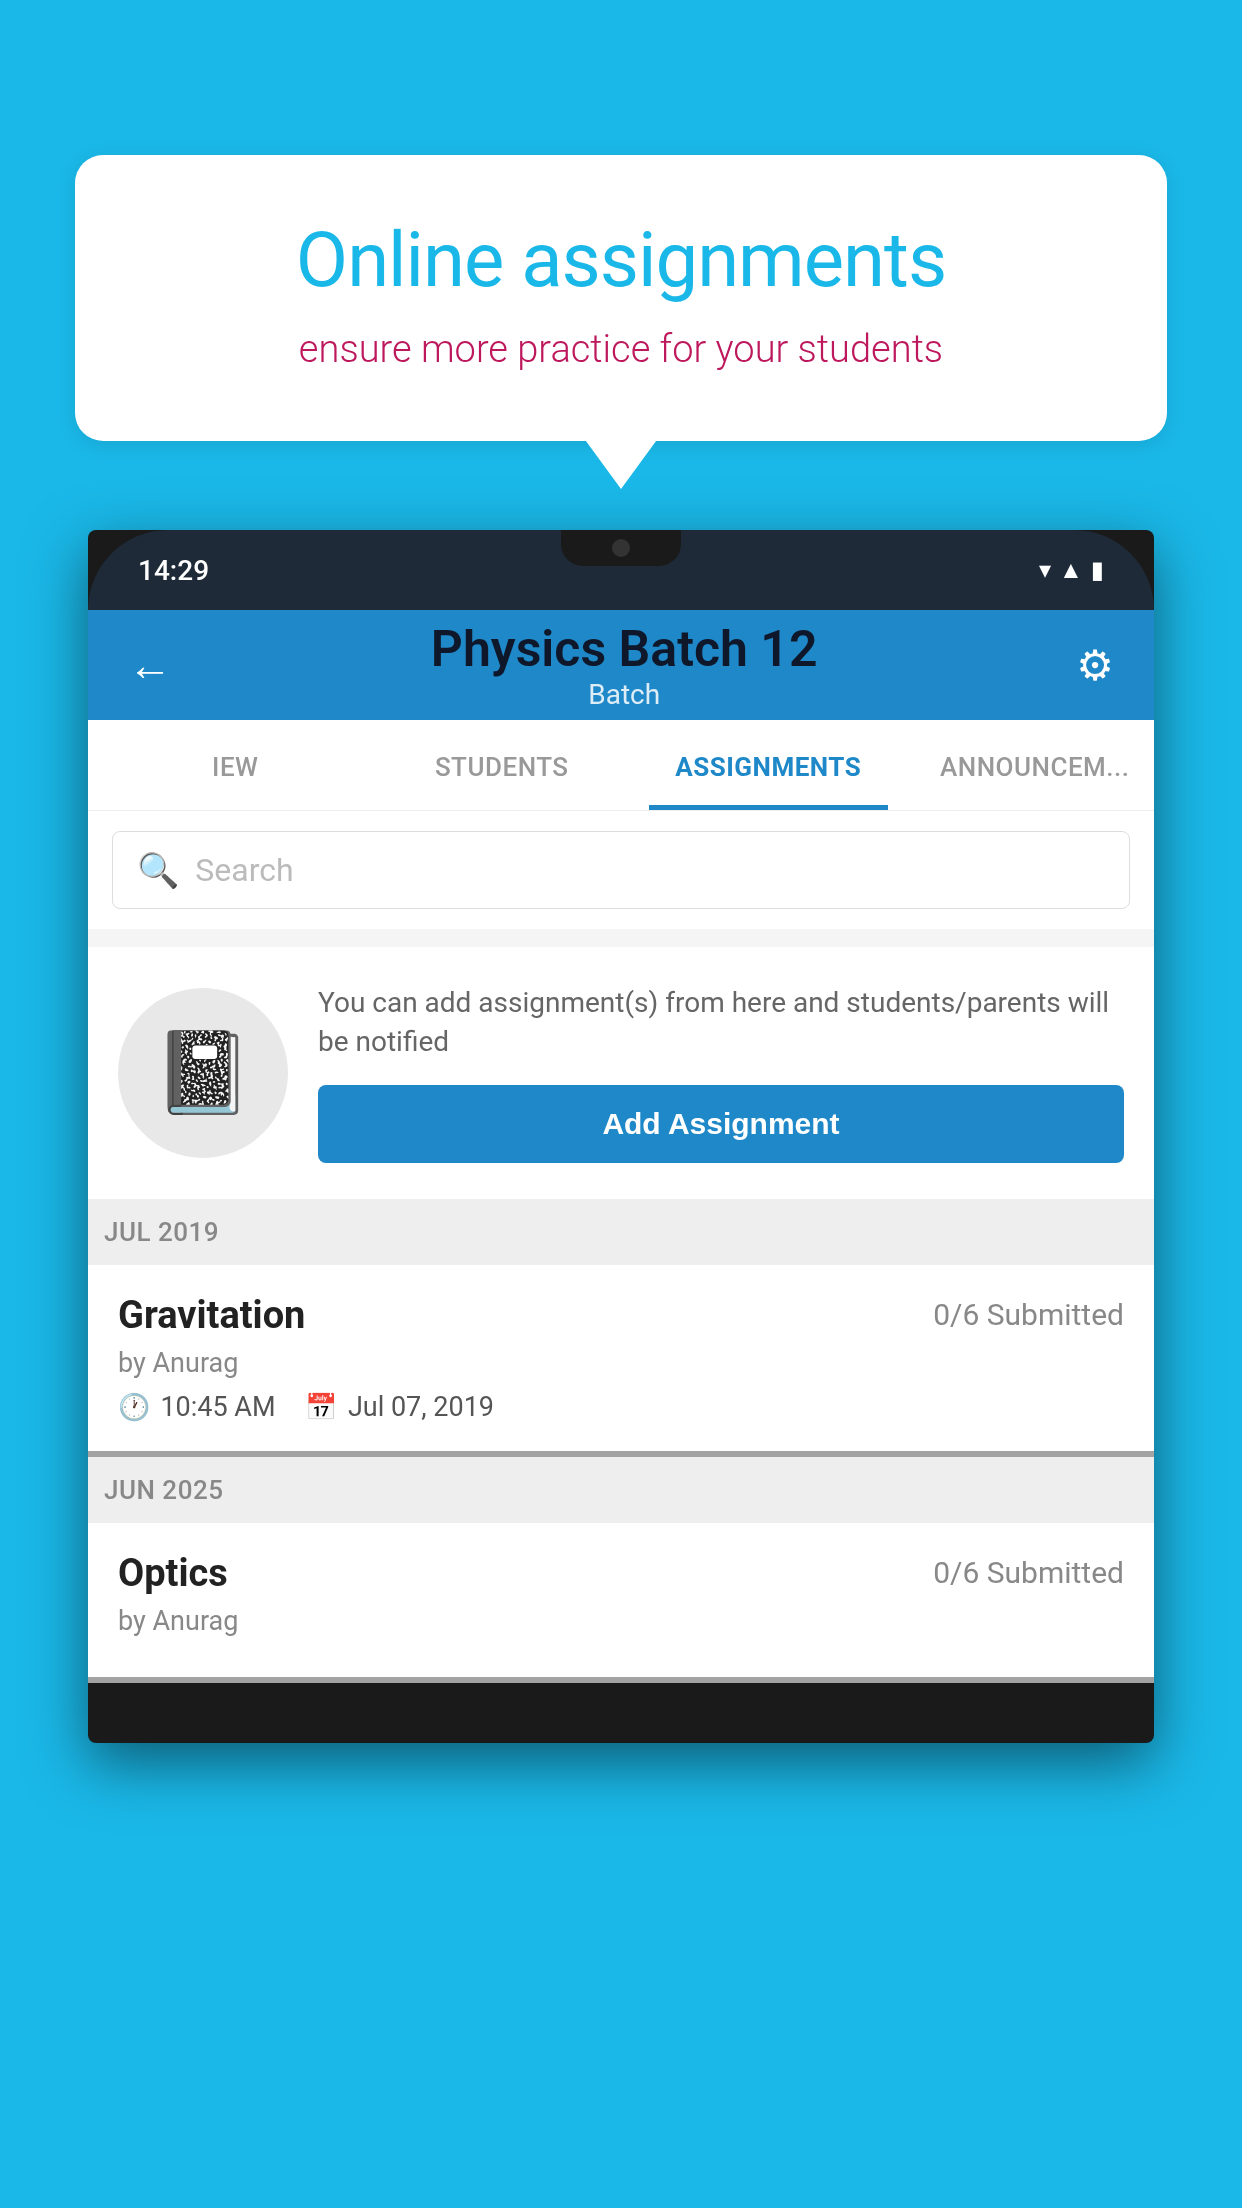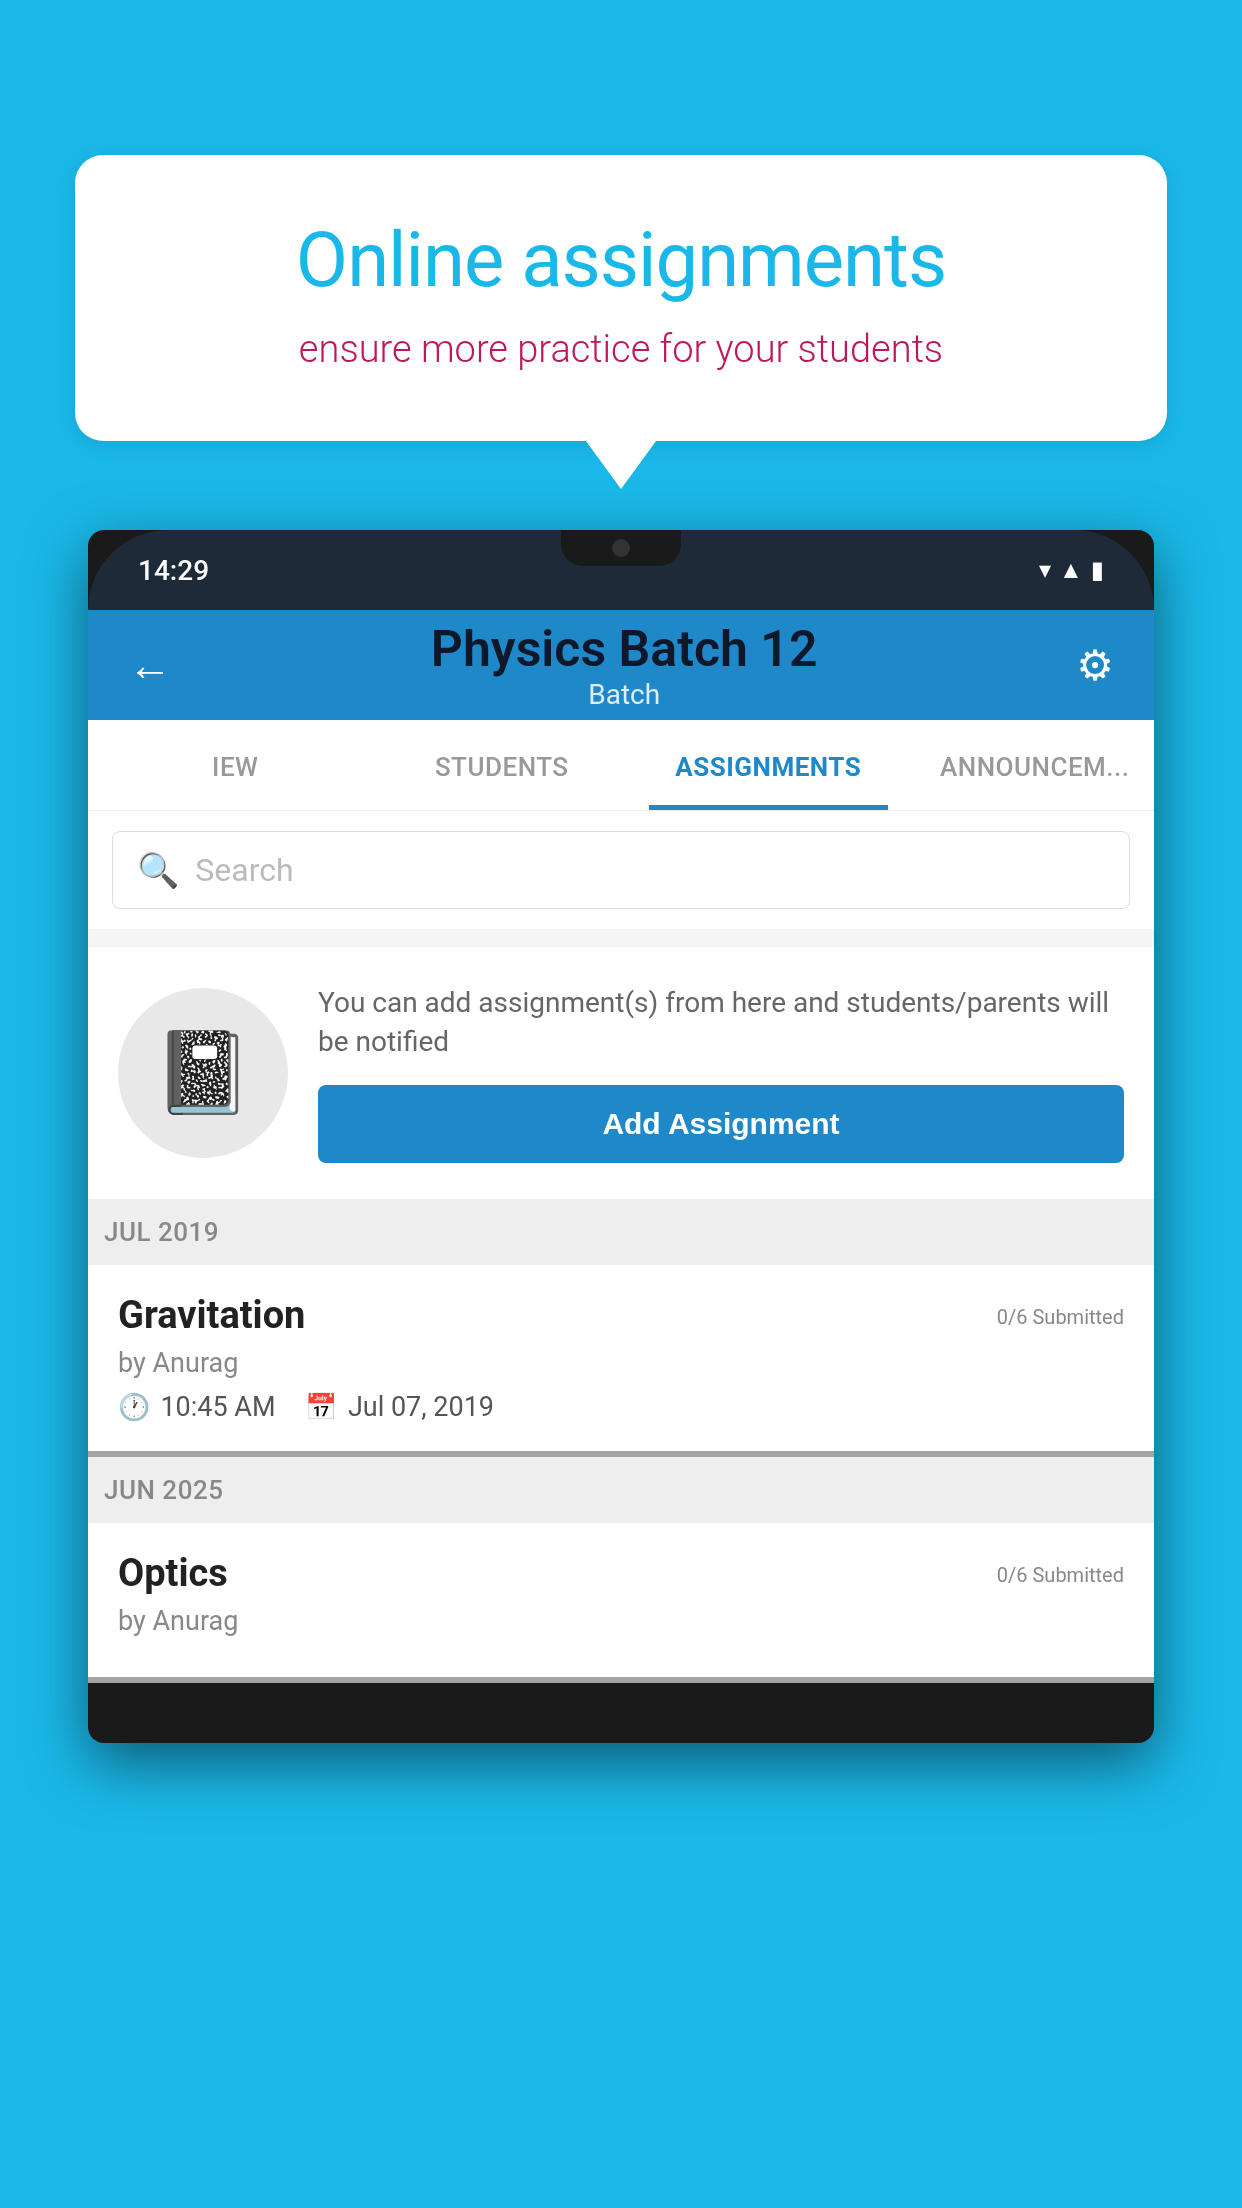--- a/index.html
+++ b/index.html
@@ -68,7 +68,7 @@
 
     .phone {
       background: #1a1a1a;
-      border-radius: 16px;
+      border-radius: 8px;
       padding: 0;
       box-shadow: 0 20px 60px rgba(0,0,0,0.5);
       overflow: hidden;

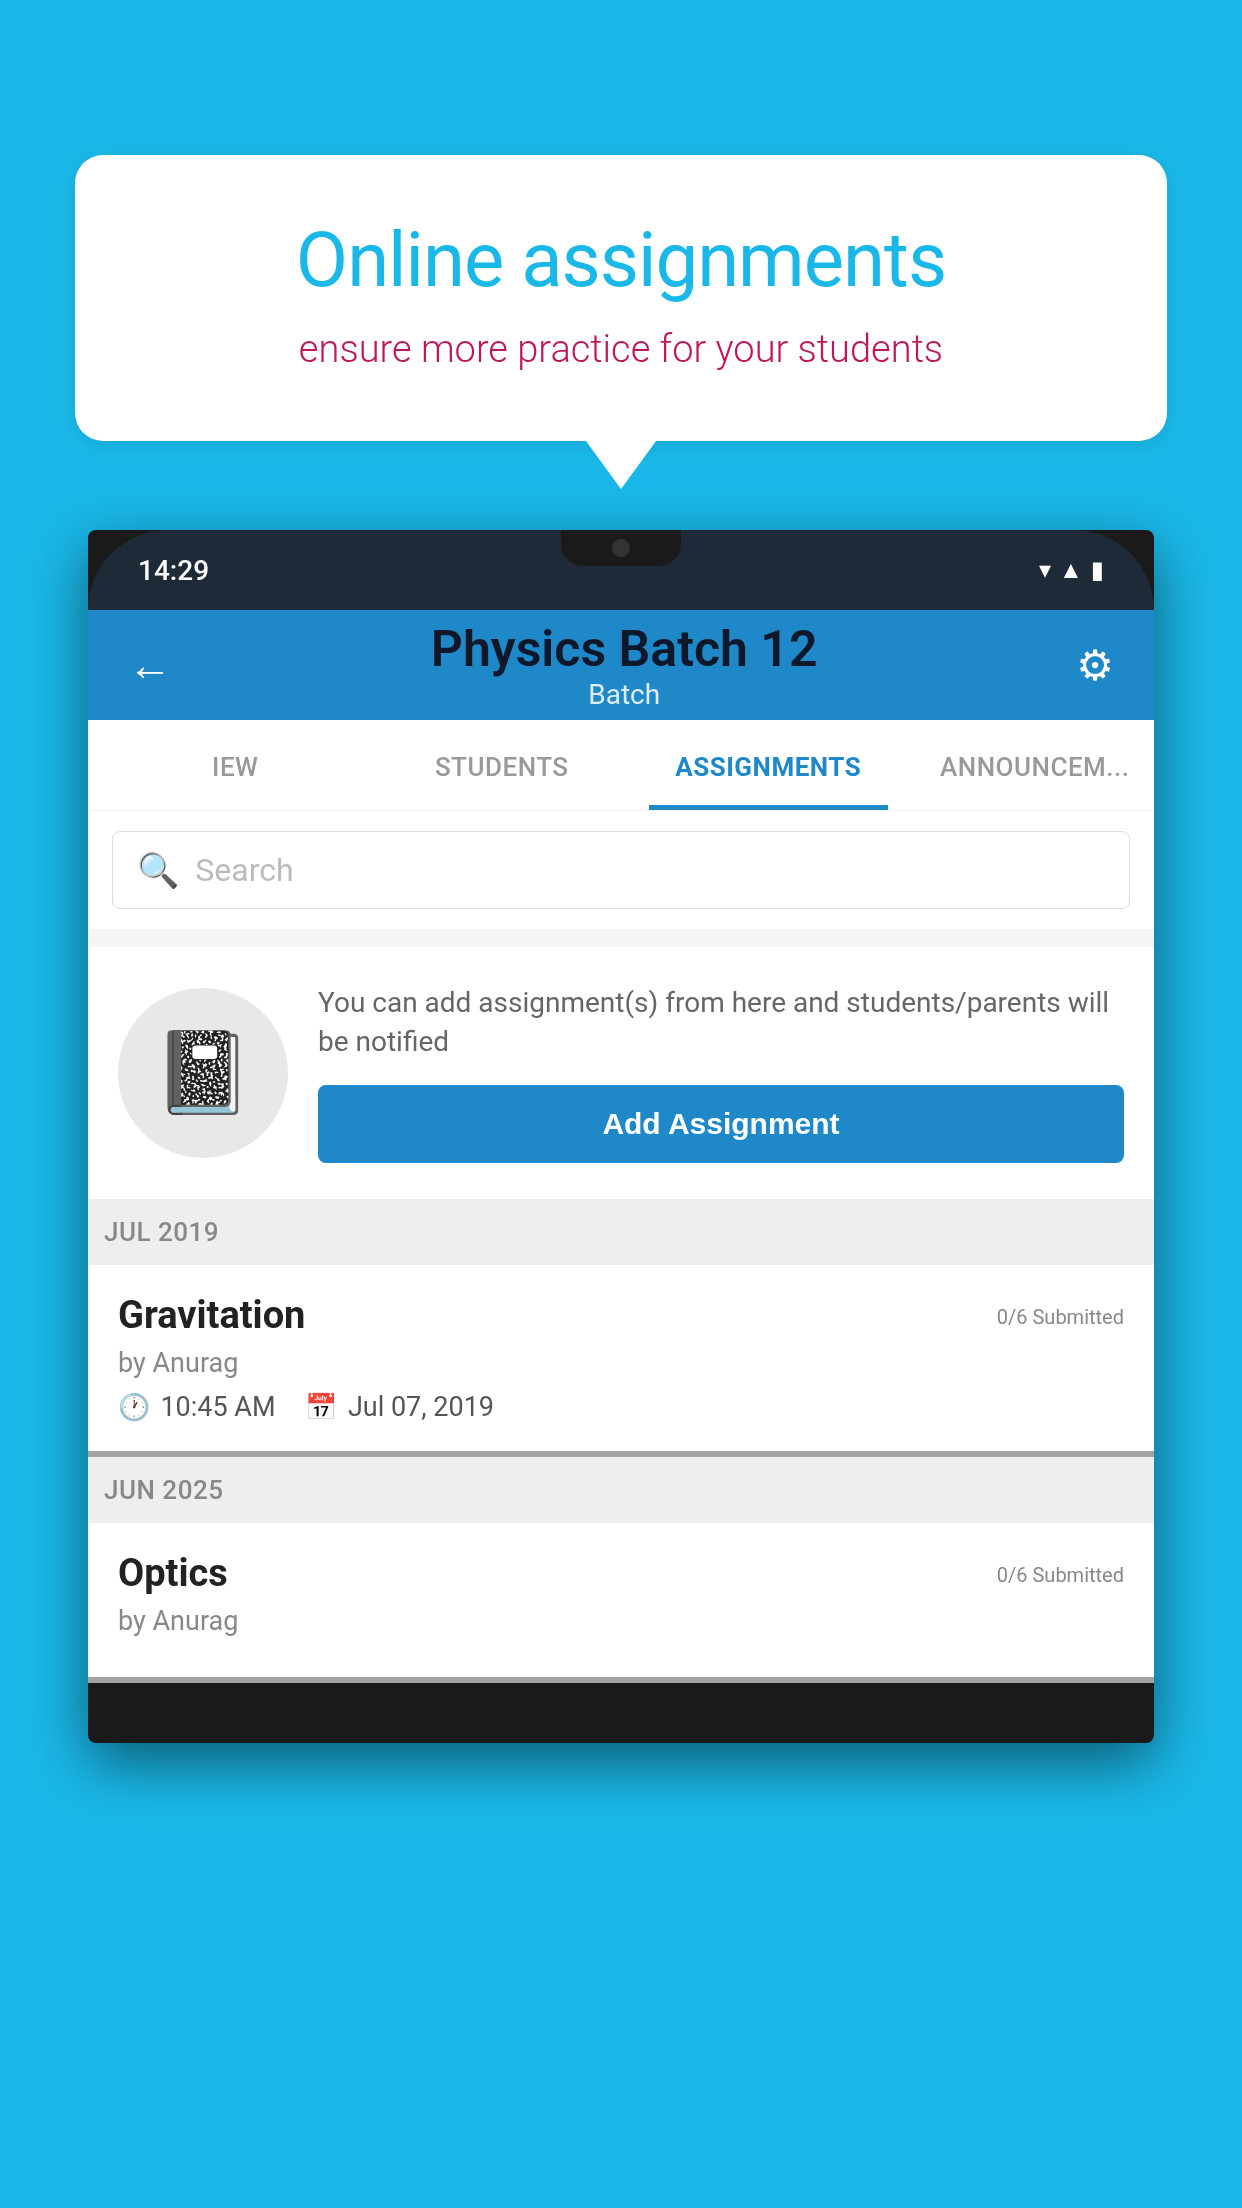--- a/index.html
+++ b/index.html
@@ -308,9 +308,9 @@
     }
 
     .assignment-submitted {
-      font-size: 20px;
+      font-size: 30px;
       color: #888;
-      margin-top: 12px;
+      margin-top: 4px;
     }
 
     .assignment-by {

